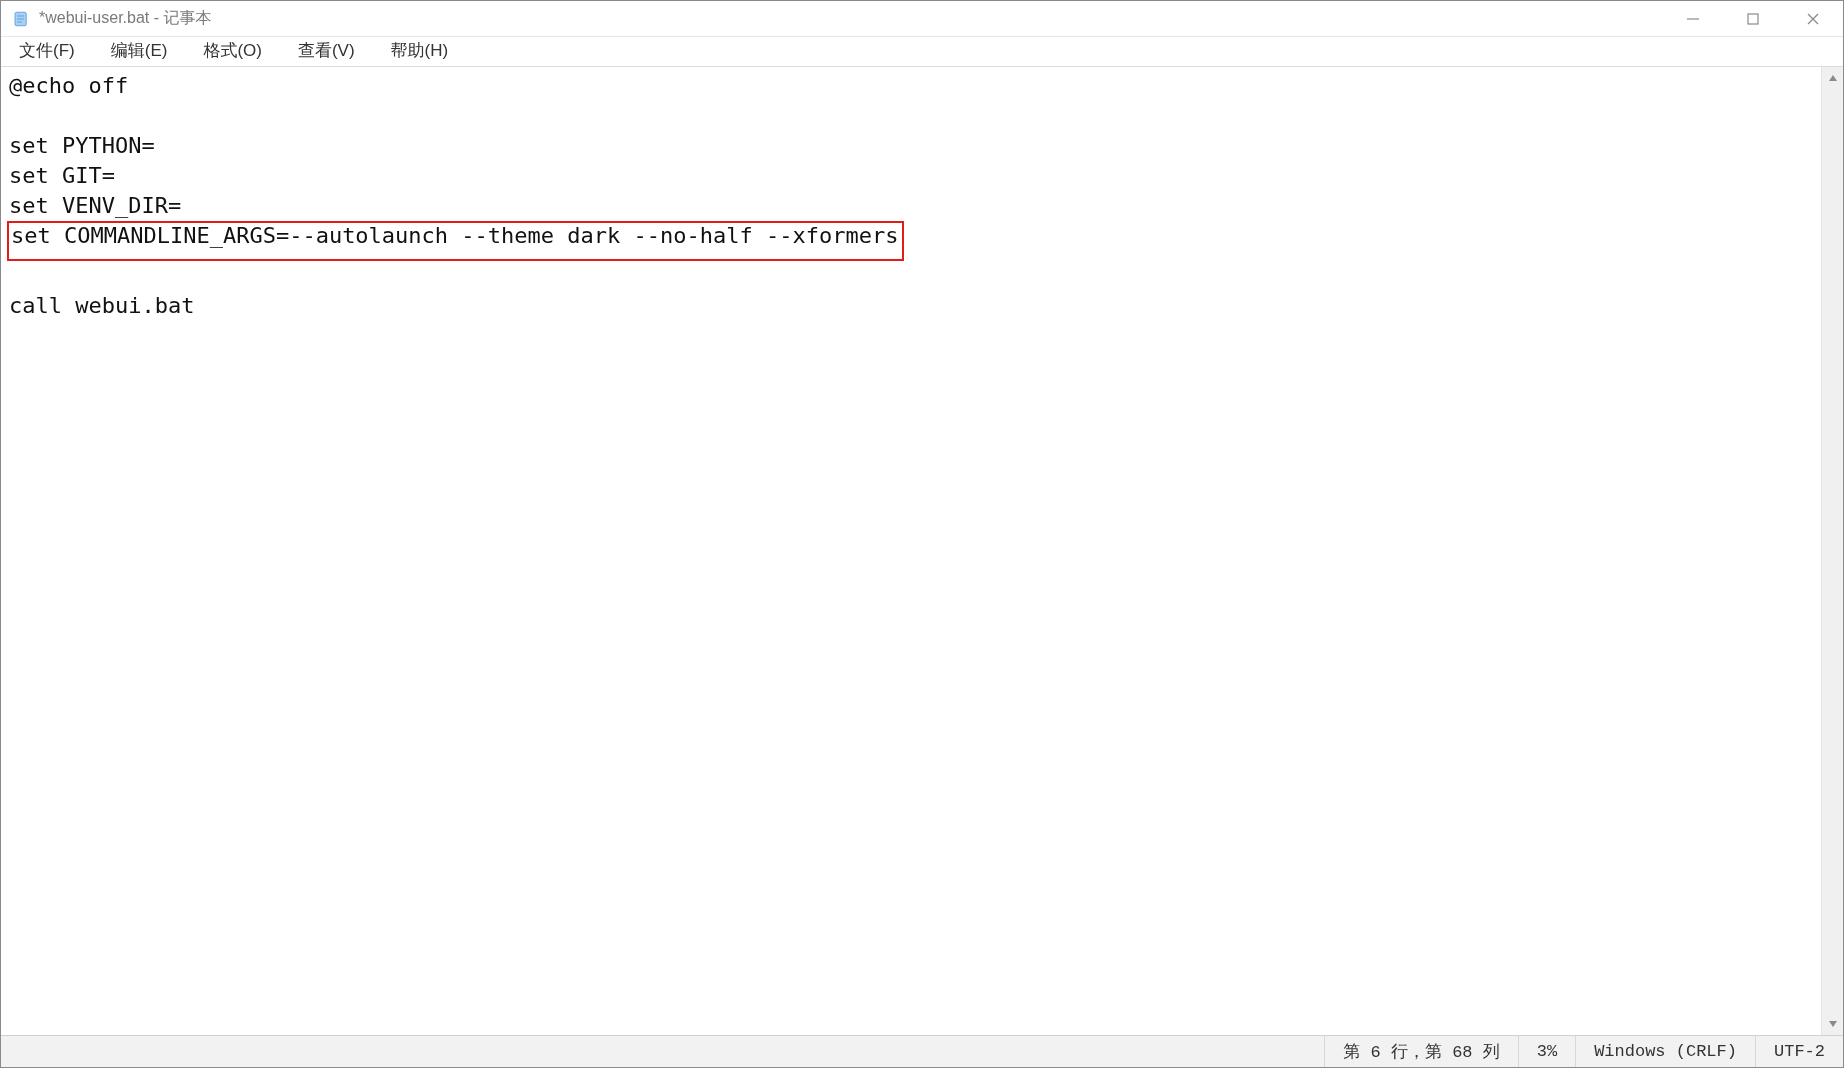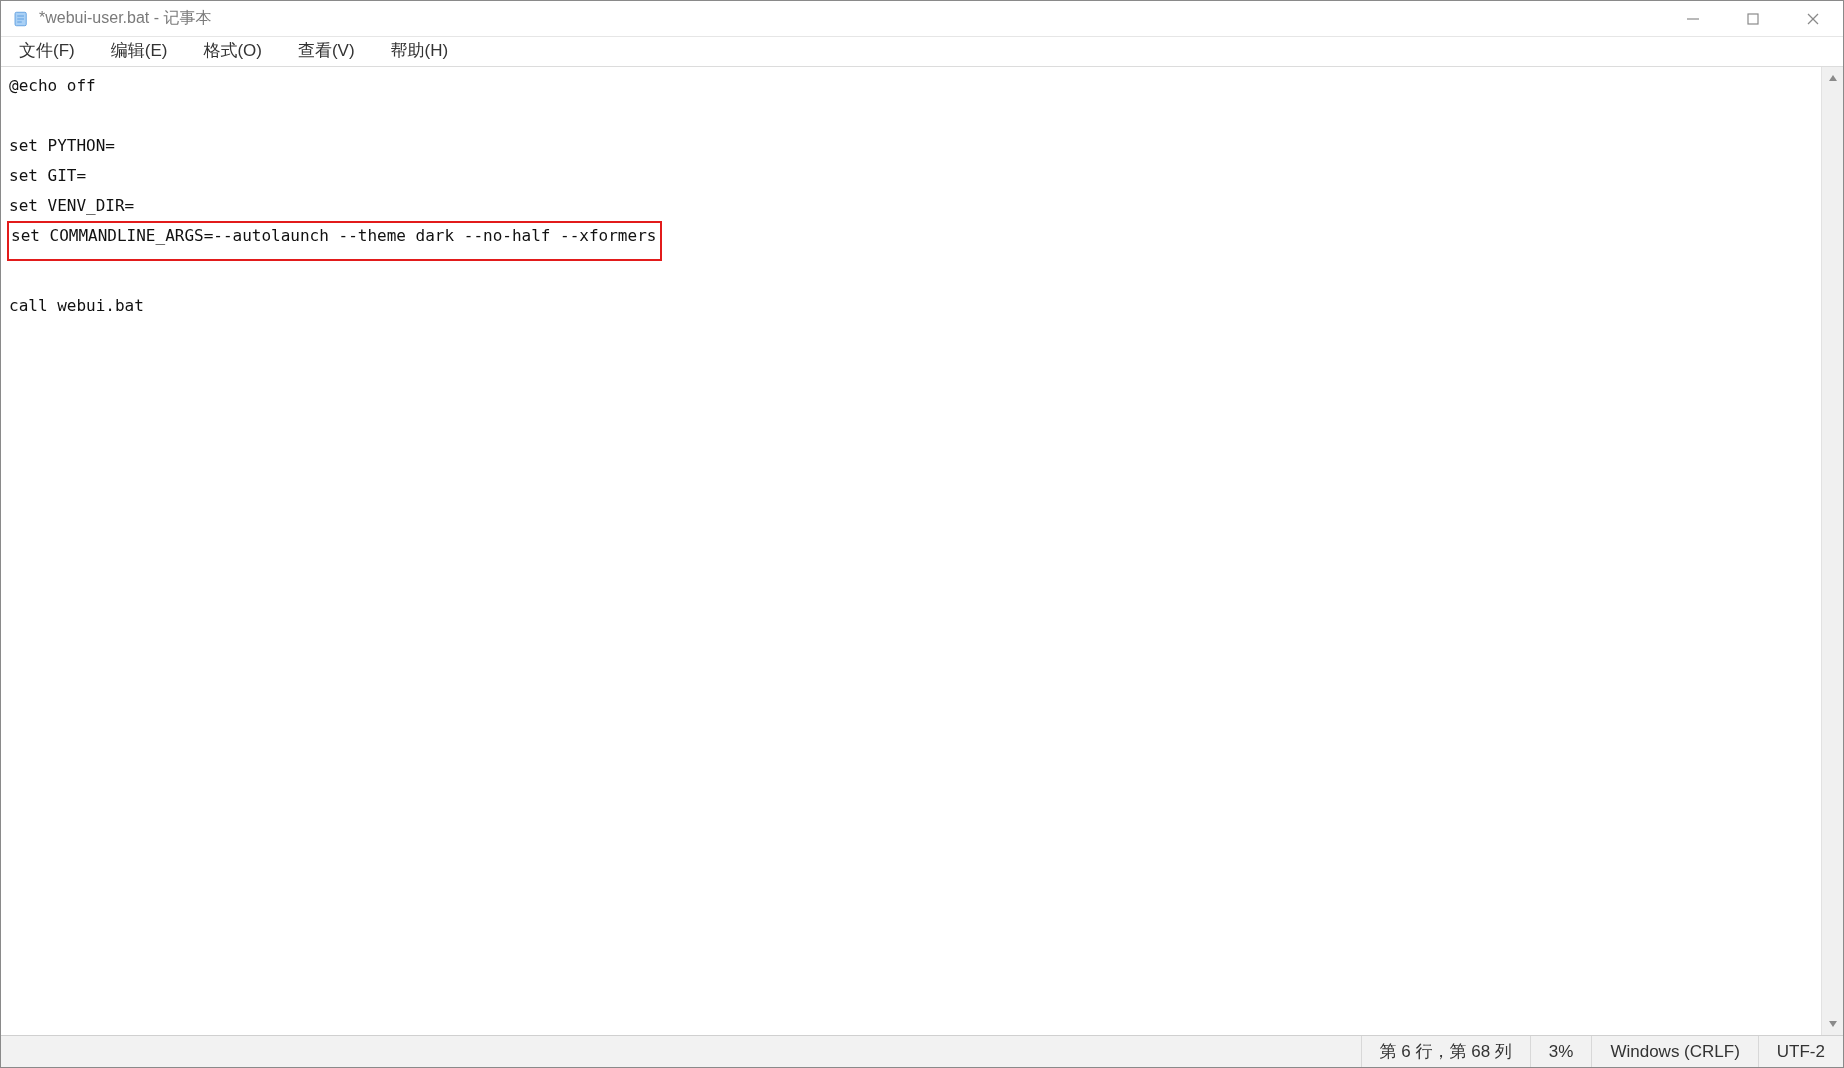--- a/index.html
+++ b/index.html
@@ -80,7 +80,7 @@
       flex: 1;
       padding: 4px 6px 4px 8px;
       font-family: "Microsoft YaHei", "Segoe UI", Consolas, monospace;
-      font-size: 16px;
+      font-size: 22px;
       line-height: 30px;
       color: #111;
       white-space: pre;

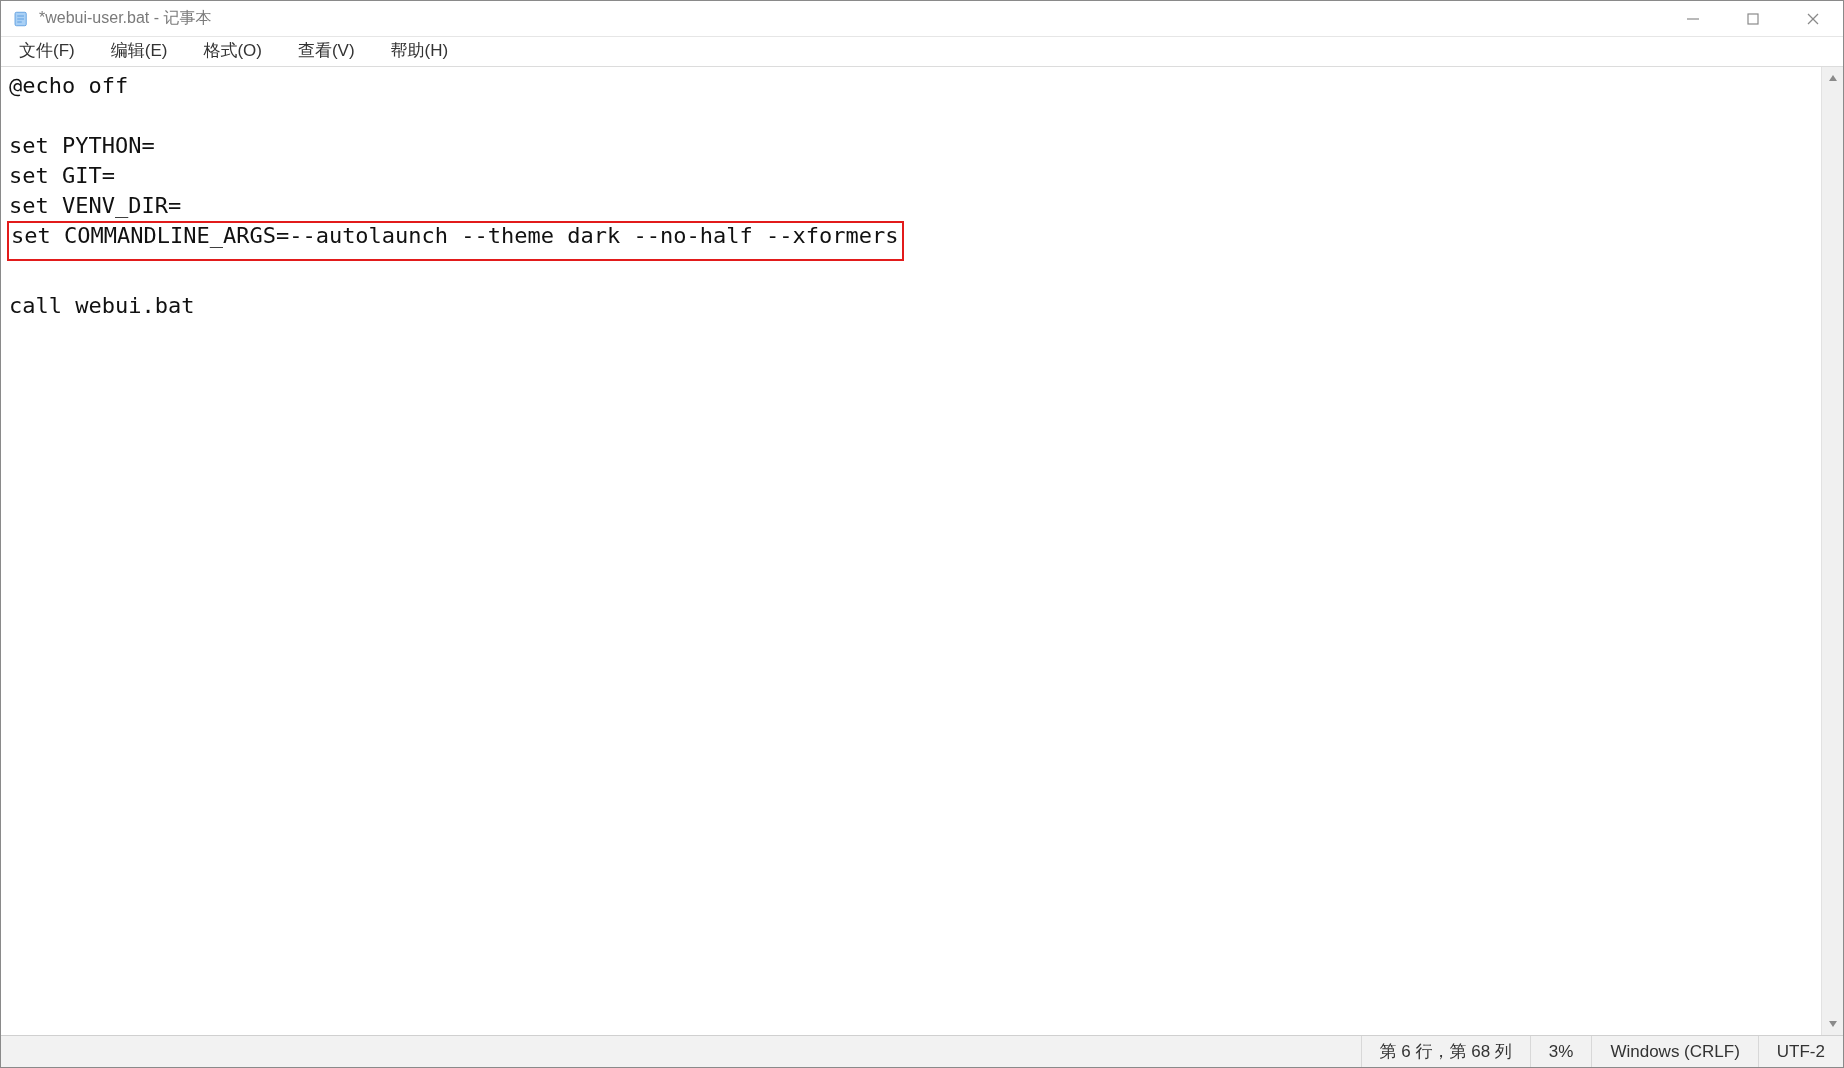--- a/index.html
+++ b/index.html
@@ -131,6 +131,7 @@
       display: flex;
       align-items: center;
       border-left: 1px solid #d8d8d8;
+      font-family: Liberation Mono, monospace;
     }
     .statusbar .cell.first { border-left: 1px solid #d8d8d8; }
   </style>

